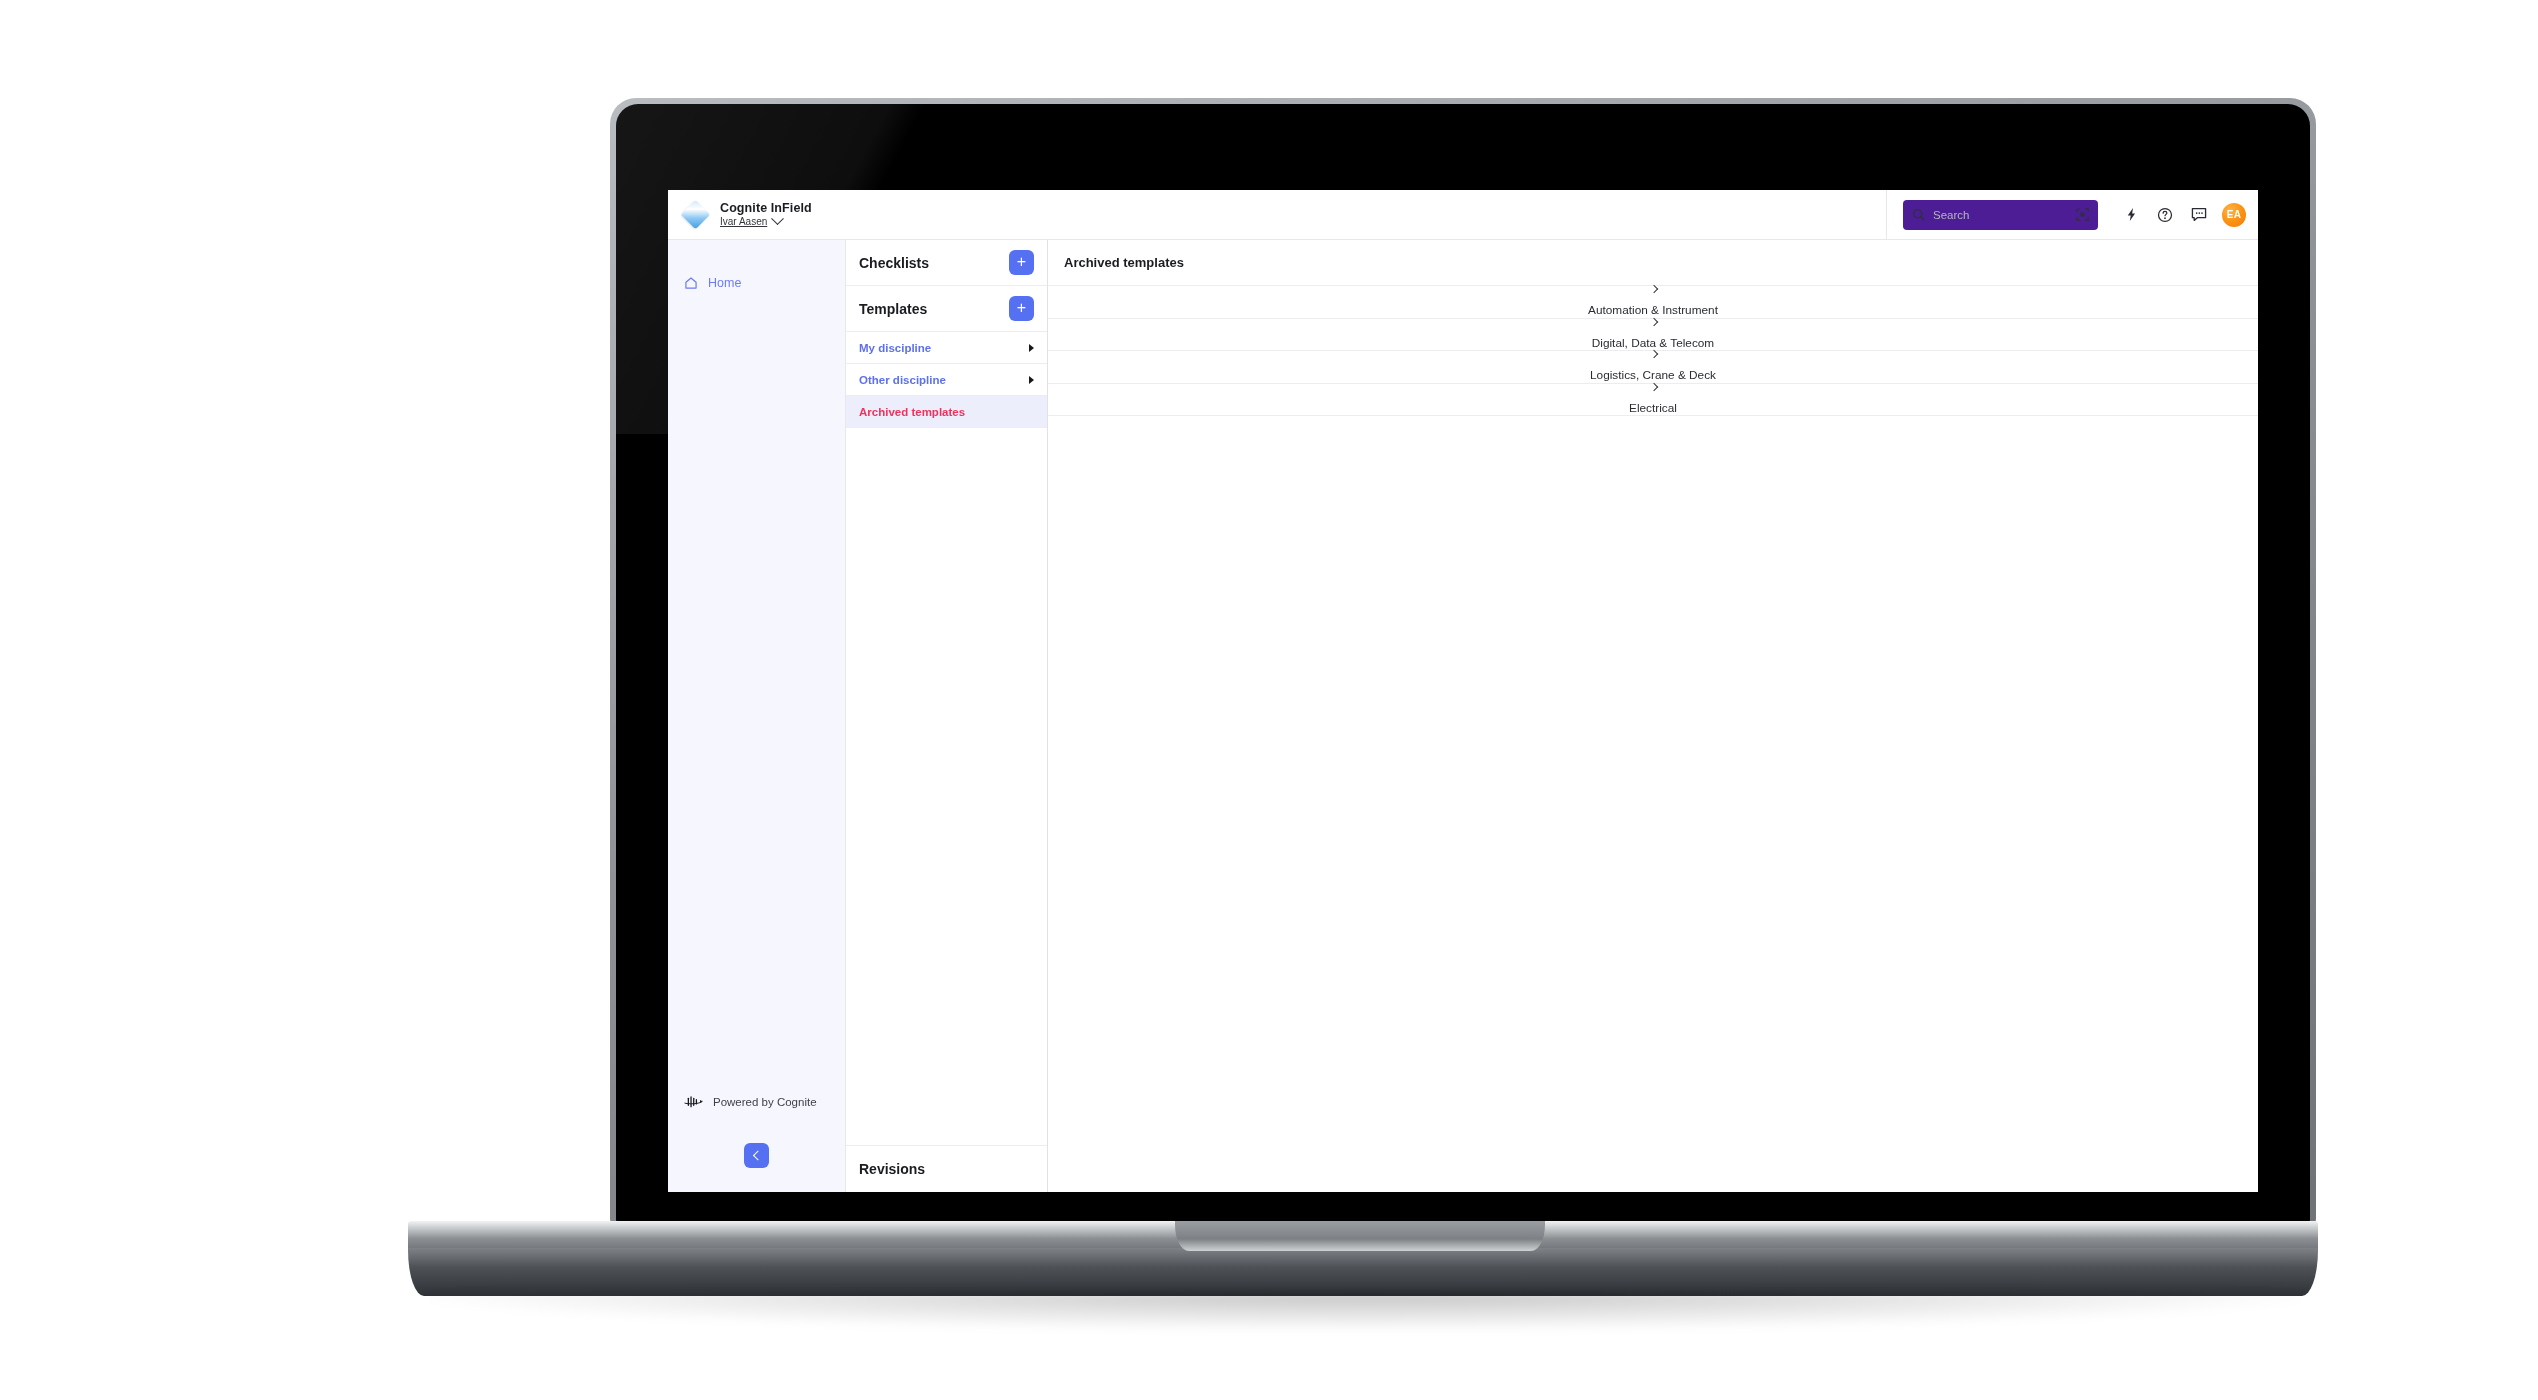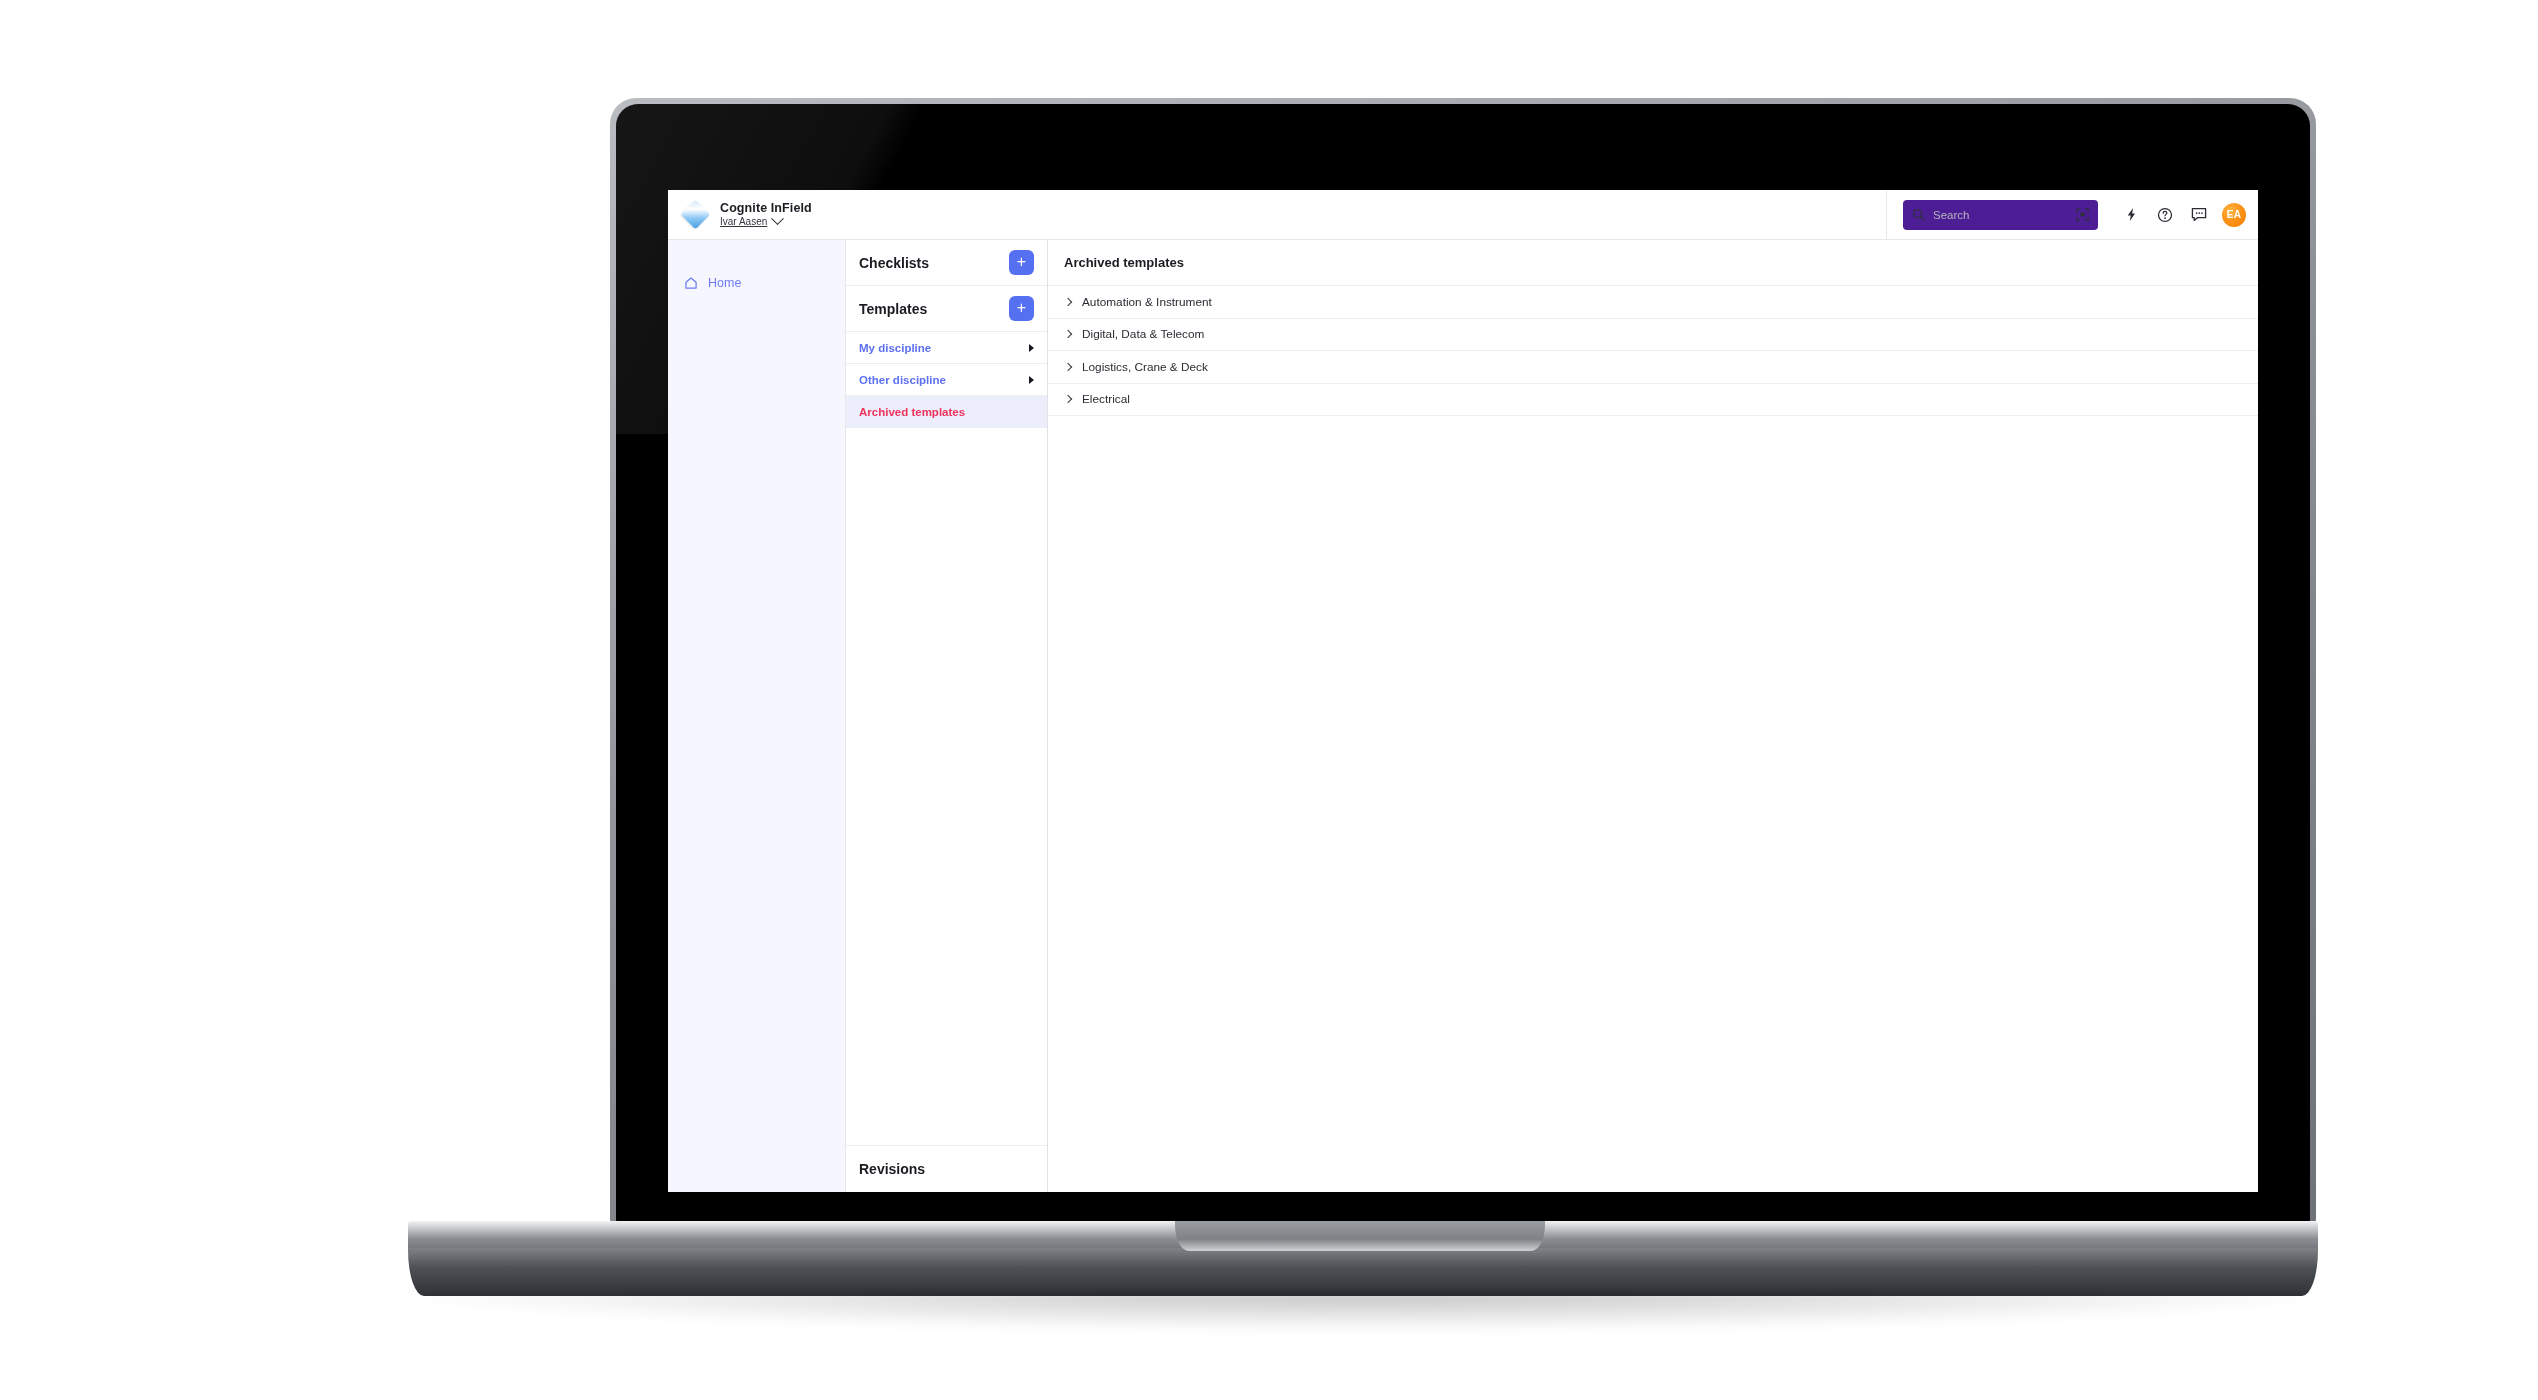--- a/index.html
+++ b/index.html
@@ -226,6 +226,7 @@
     height: 32.5px;
     padding: 0 16px;
     border-bottom: 1px solid #ededf0;
+    flex-direction: column;
   }
   .chev-right {
     width: 6px; height: 6px;

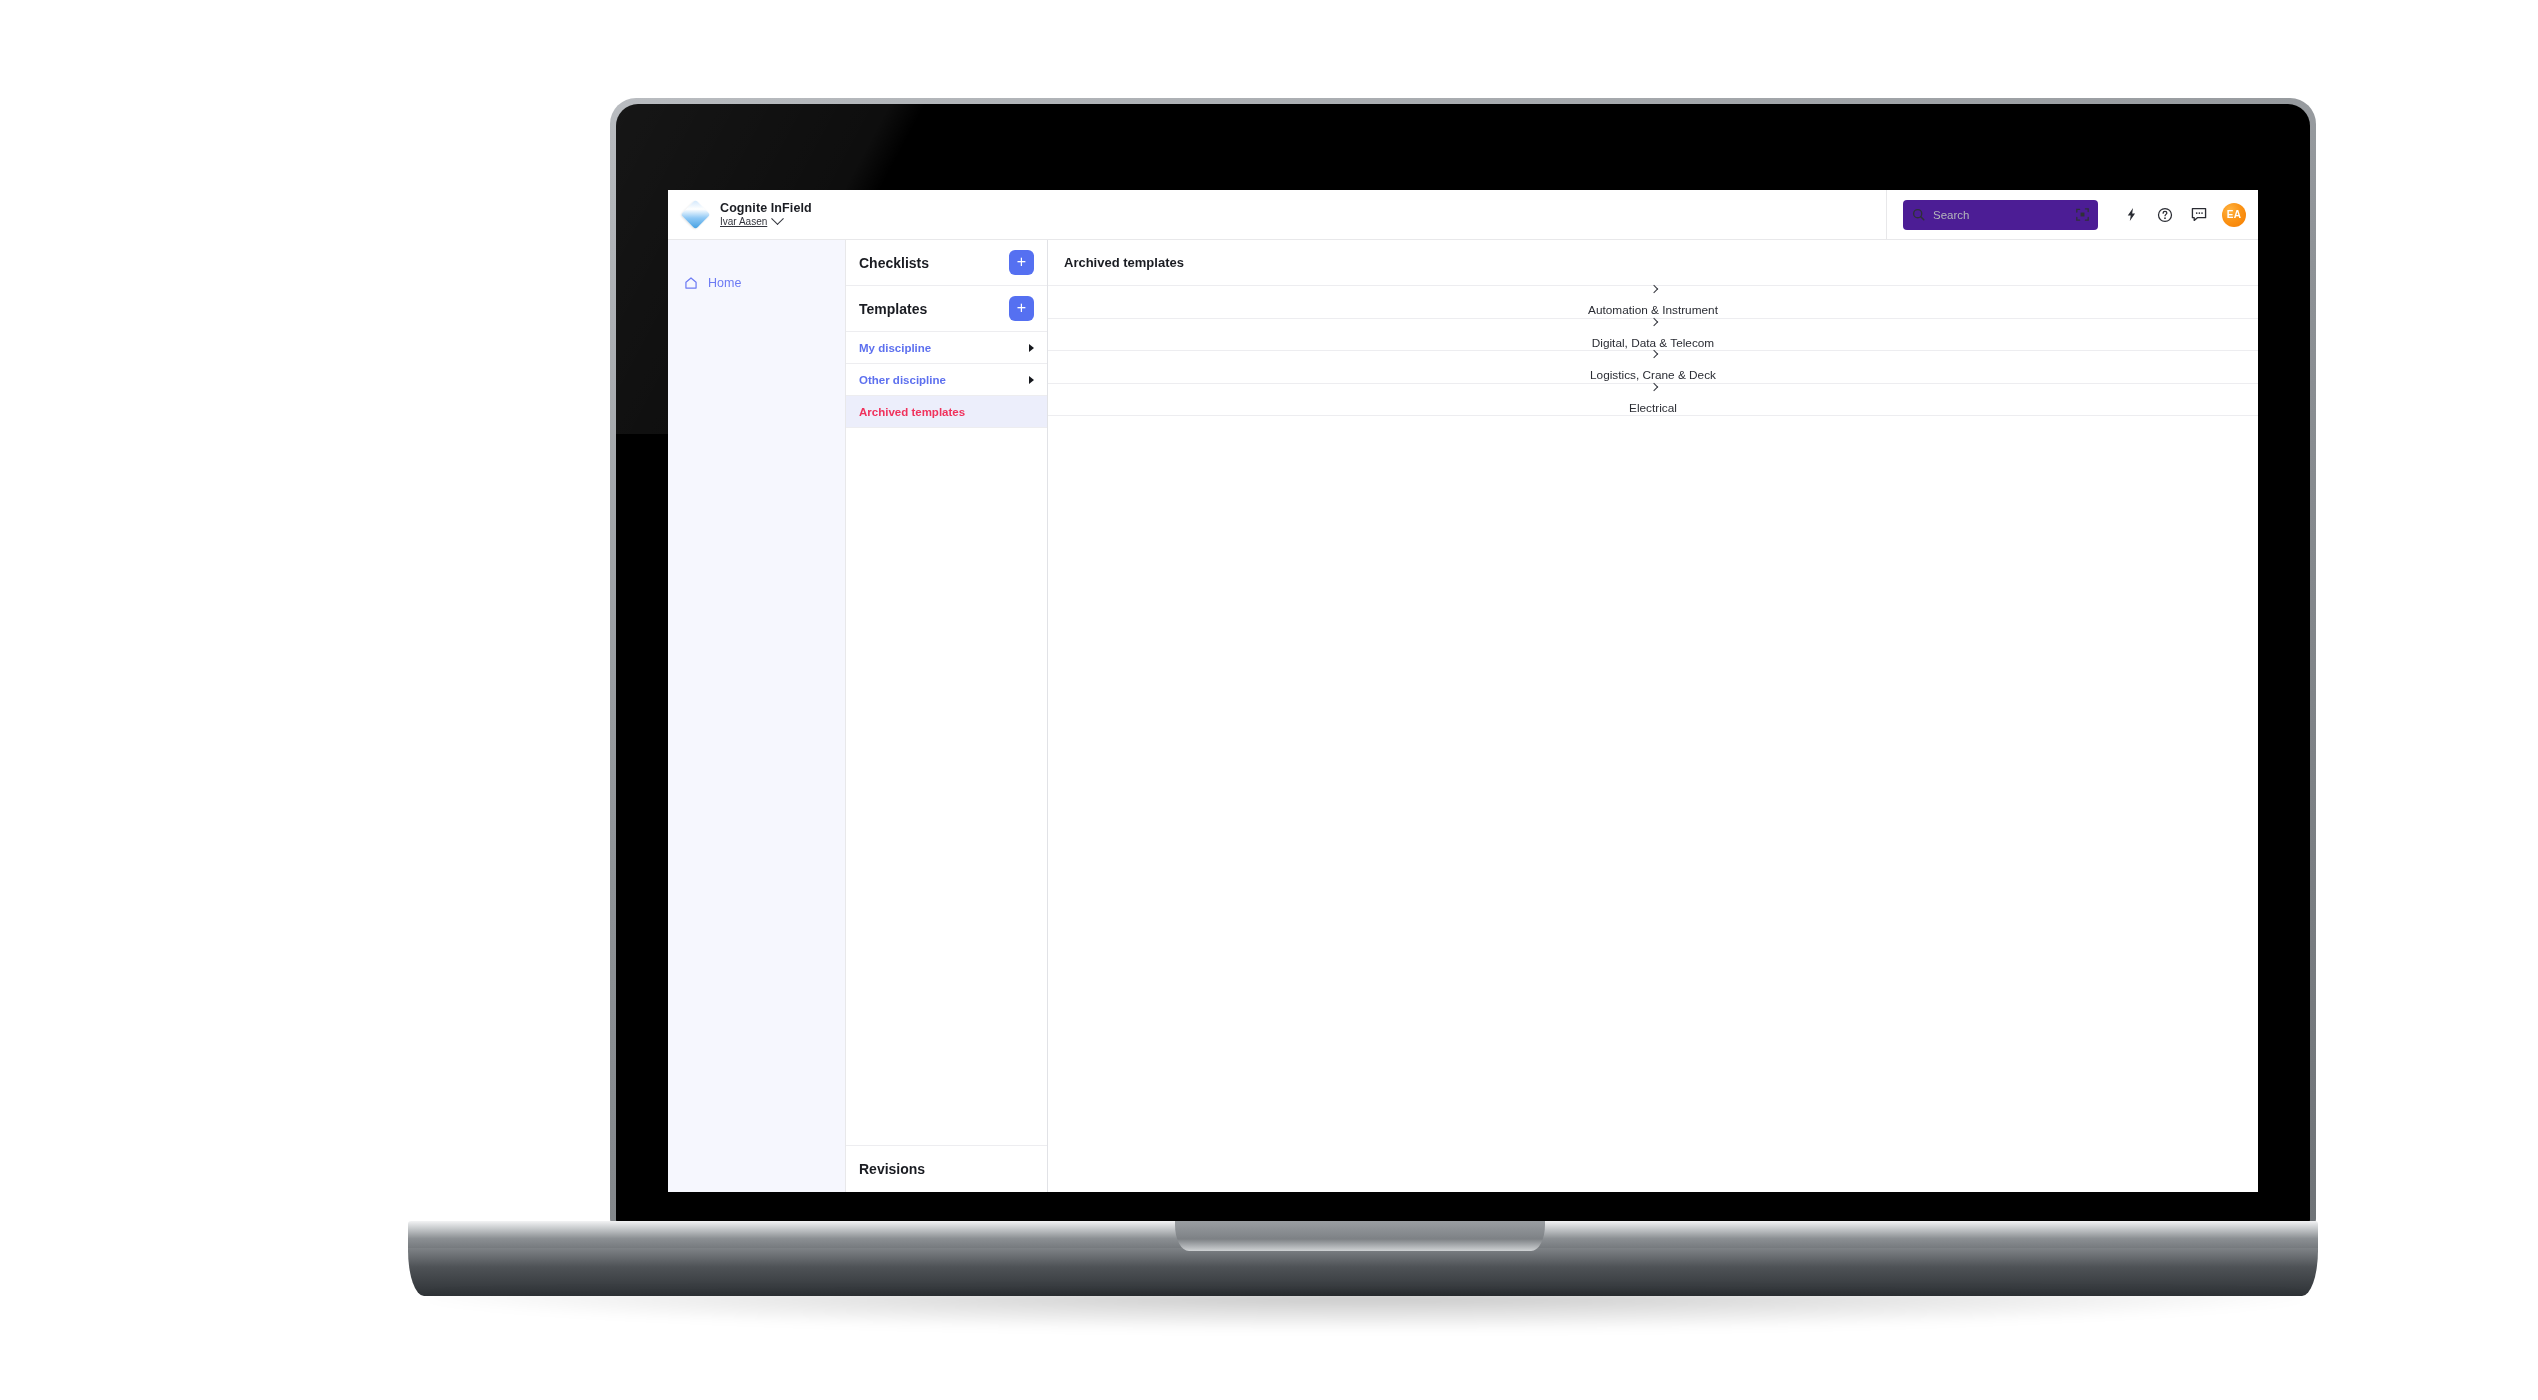--- a/index.html
+++ b/index.html
@@ -312,6 +312,26 @@
           <span class="nav-item-label">Home</span>
         </div>
 
+        <div class="left-nav-footer">
+          <div class="powered-row">
+            <svg width="19" height="14" viewBox="0 0 22 16">
+              <g fill="#15171c">
+                <rect x="4.3" y="3.0" width="1.5" height="9.6" rx="0.7"></rect>
+                <rect x="7.4" y="1.4" width="1.5" height="12.8" rx="0.7"></rect>
+                <rect x="10.5" y="3.0" width="1.5" height="9.6" rx="0.7"></rect>
+                <rect x="13.6" y="4.6" width="1.5" height="6.4" rx="0.7"></rect>
+              </g>
+              <path d="M0.6 9.2C4 10.6 18 10.6 21.4 7.2" fill="none" stroke="#15171c" stroke-width="1.1"></path>
+              <path d="M18.6 5.6l2.8 1.6-2.8 1.7z" fill="#15171c"></path>
+            </svg>
+            <span class="powered-text">Powered by Cognite</span>
+          </div>
+          <div class="collapse-wrap">
+            <div class="collapse-btn">
+              <span class="chev-left"></span>
+            </div>
+          </div>
+        </div>
       </div>
 
       <div class="mid-panel">

